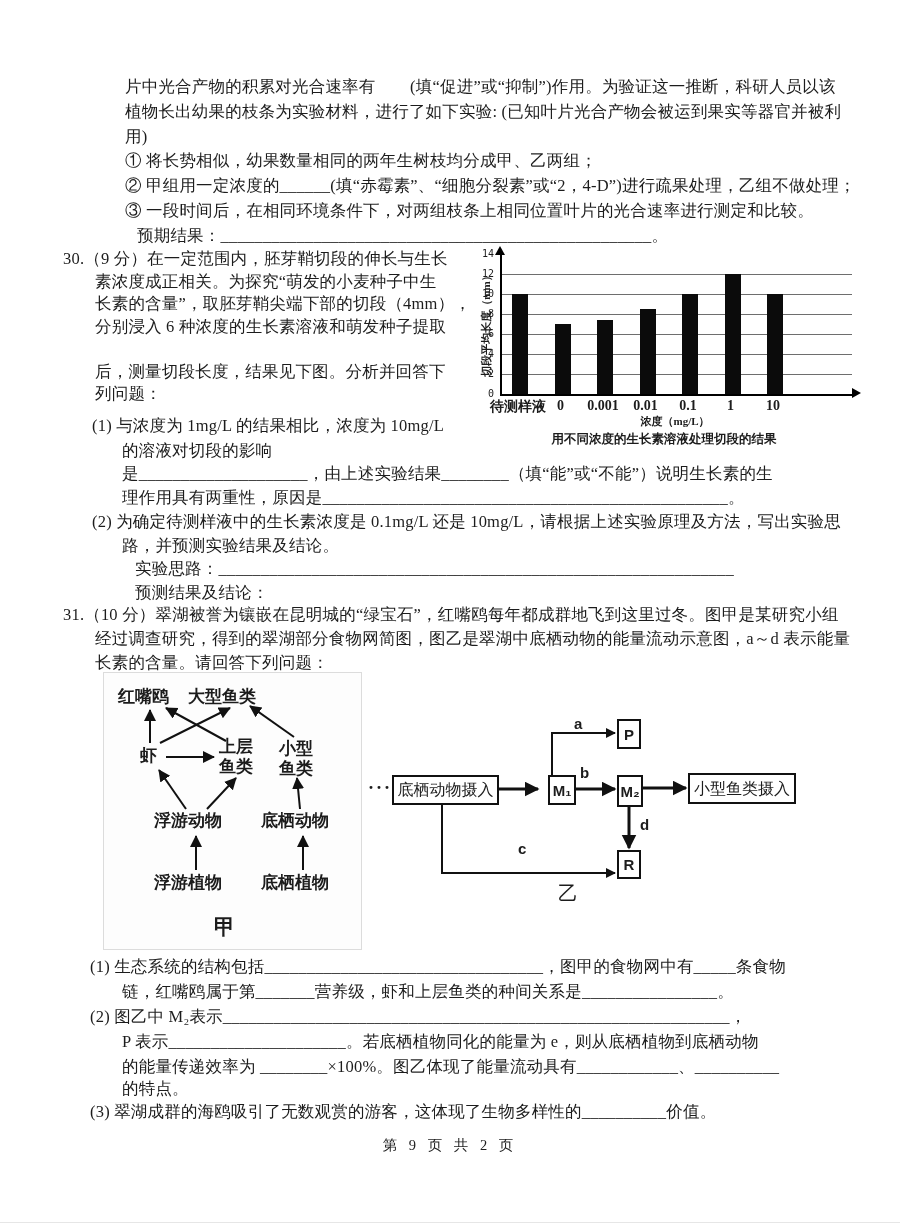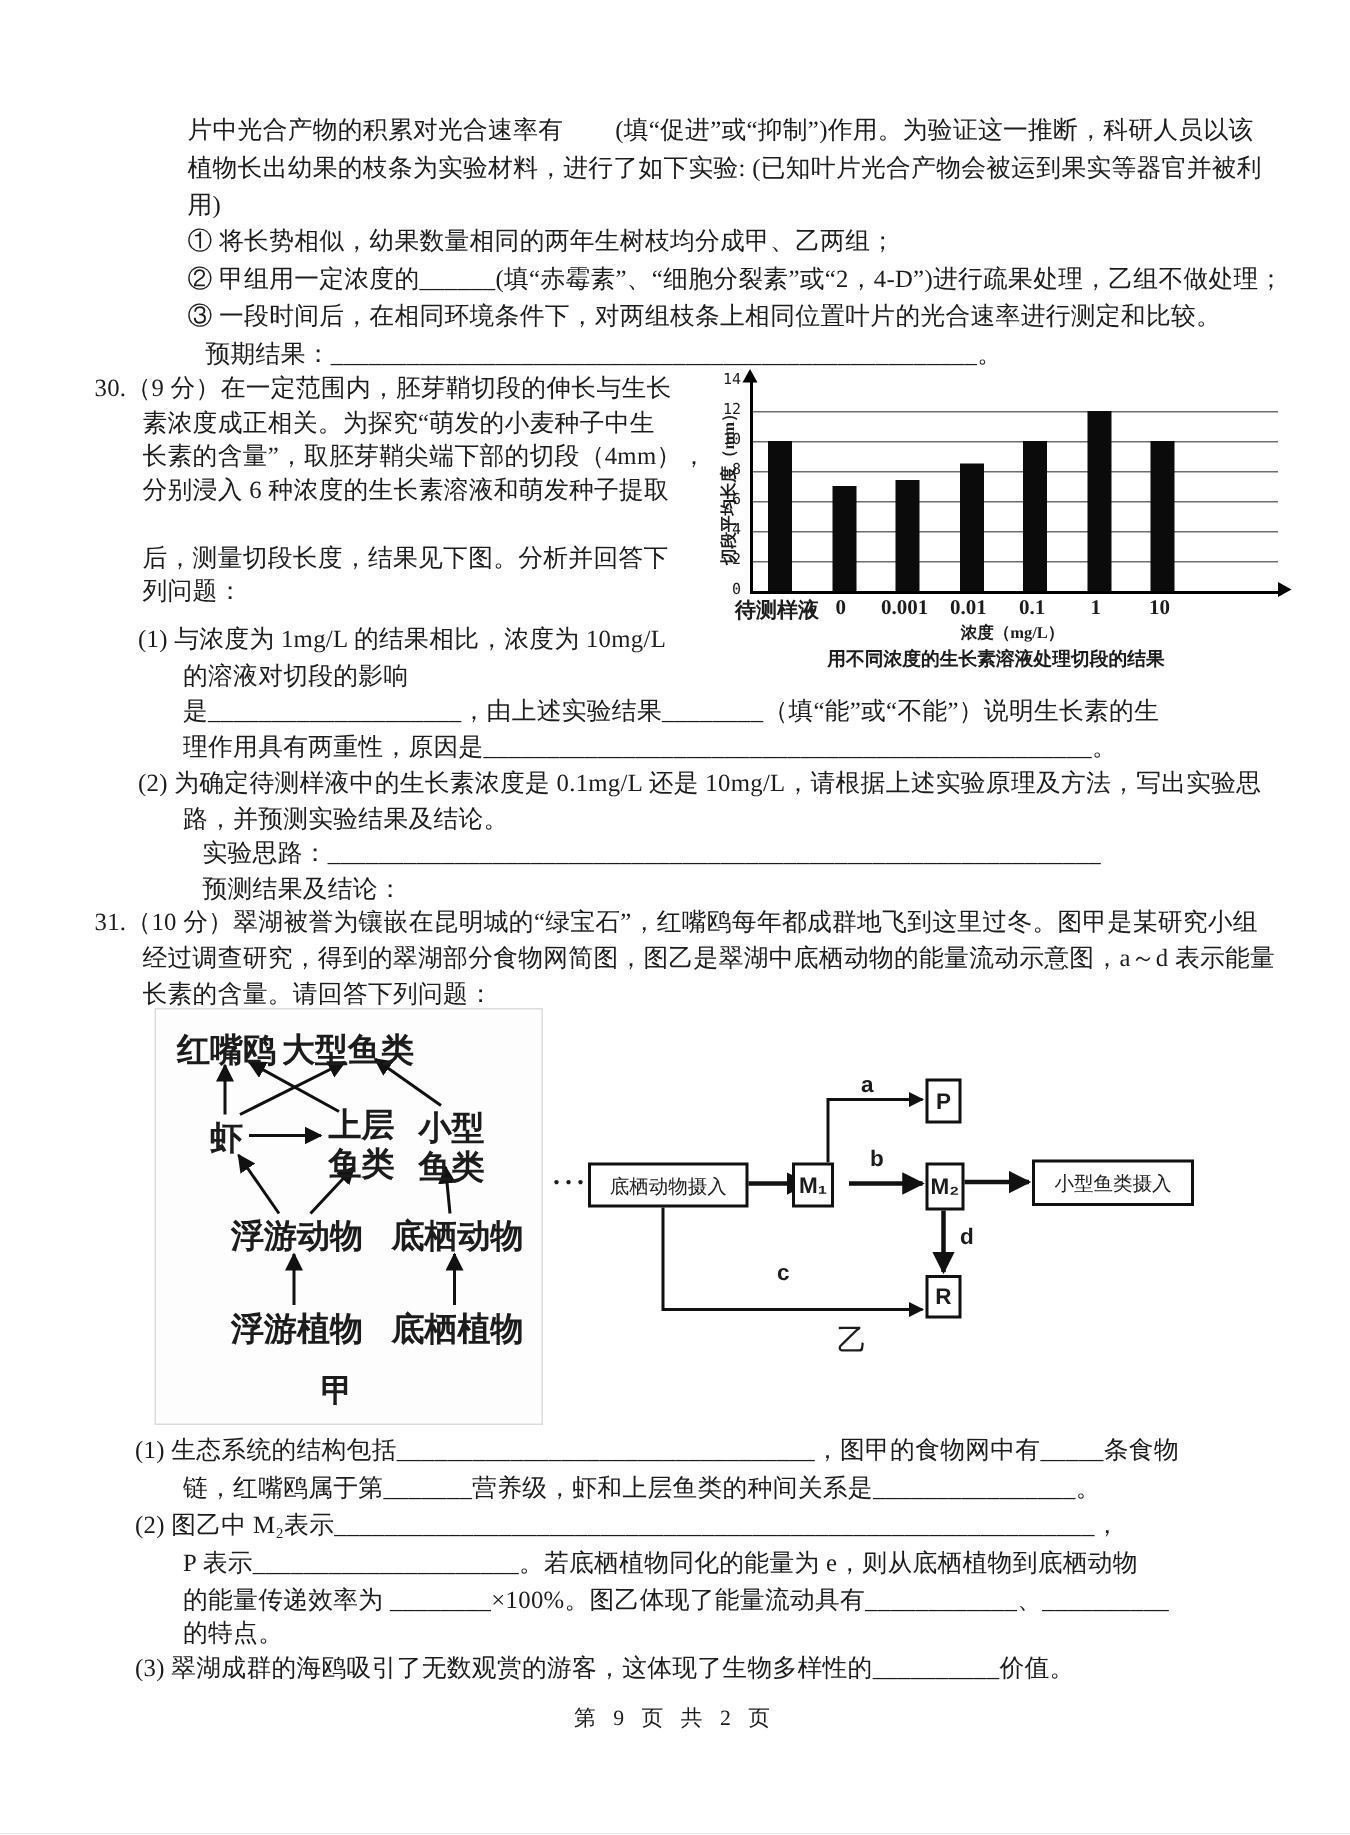--- a/index.html
+++ b/index.html
@@ -33,7 +33,7 @@
   
   #jia{position:absolute;left:103px;top:672px;width:257px;height:276px;
        background:#fdfdfd;border:1px solid #dcdcdc;}
-  #jia .node{position:absolute;font-weight:bold;font-size:22px;line-height:1.2;white-space:pre-line;text-align:center;}
+  #jia .node{position:absolute;font-weight:bold;font-size:17px;line-height:1.2;white-space:pre-line;text-align:center;}
   #jia .cap{position:absolute;font-size:21px;font-weight:bold;}
   #jia svg{position:absolute;left:0;top:0;}
 

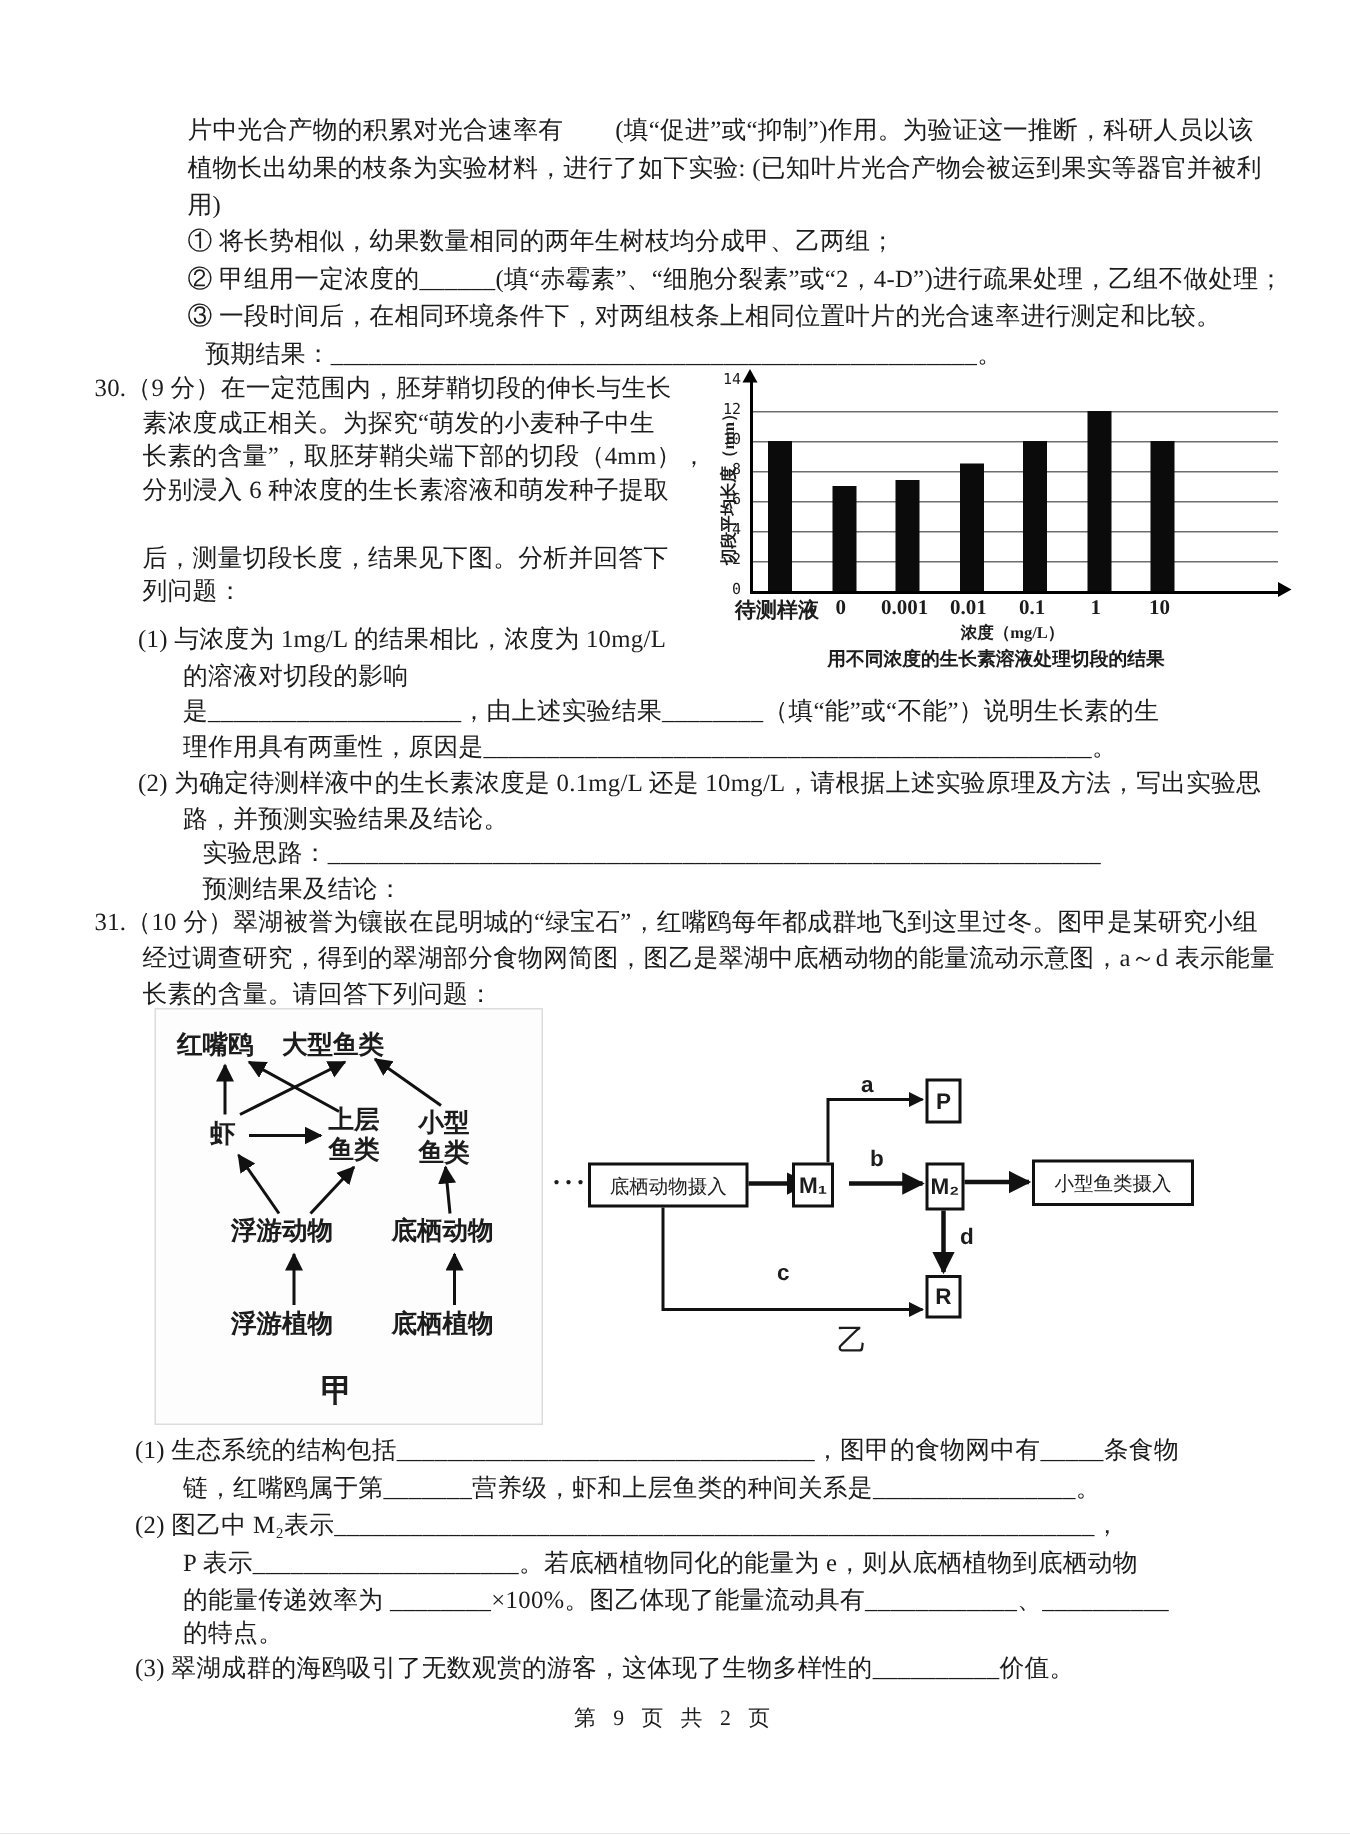--- a/index.html
+++ b/index.html
@@ -40,7 +40,7 @@
   
   #yi{position:absolute;left:368px;top:688px;width:470px;height:225px;}
   #yi .ebox{position:absolute;border:2px solid #111;background:#fff;text-align:center;
-            font-size:13px;line-height:1.0;display:flex;align-items:center;justify-content:center;}
+            font-size:16px;line-height:1.0;display:flex;align-items:center;justify-content:center;}
   #yi .mbox{font-weight:bold;font-size:15px;font-family:"Liberation Sans",sans-serif;}
   #yi .flab{position:absolute;font-weight:bold;font-size:15px;font-family:"Liberation Sans",sans-serif;}
   #yi .dots{position:absolute;font-weight:bold;font-size:18px;letter-spacing:2px;}

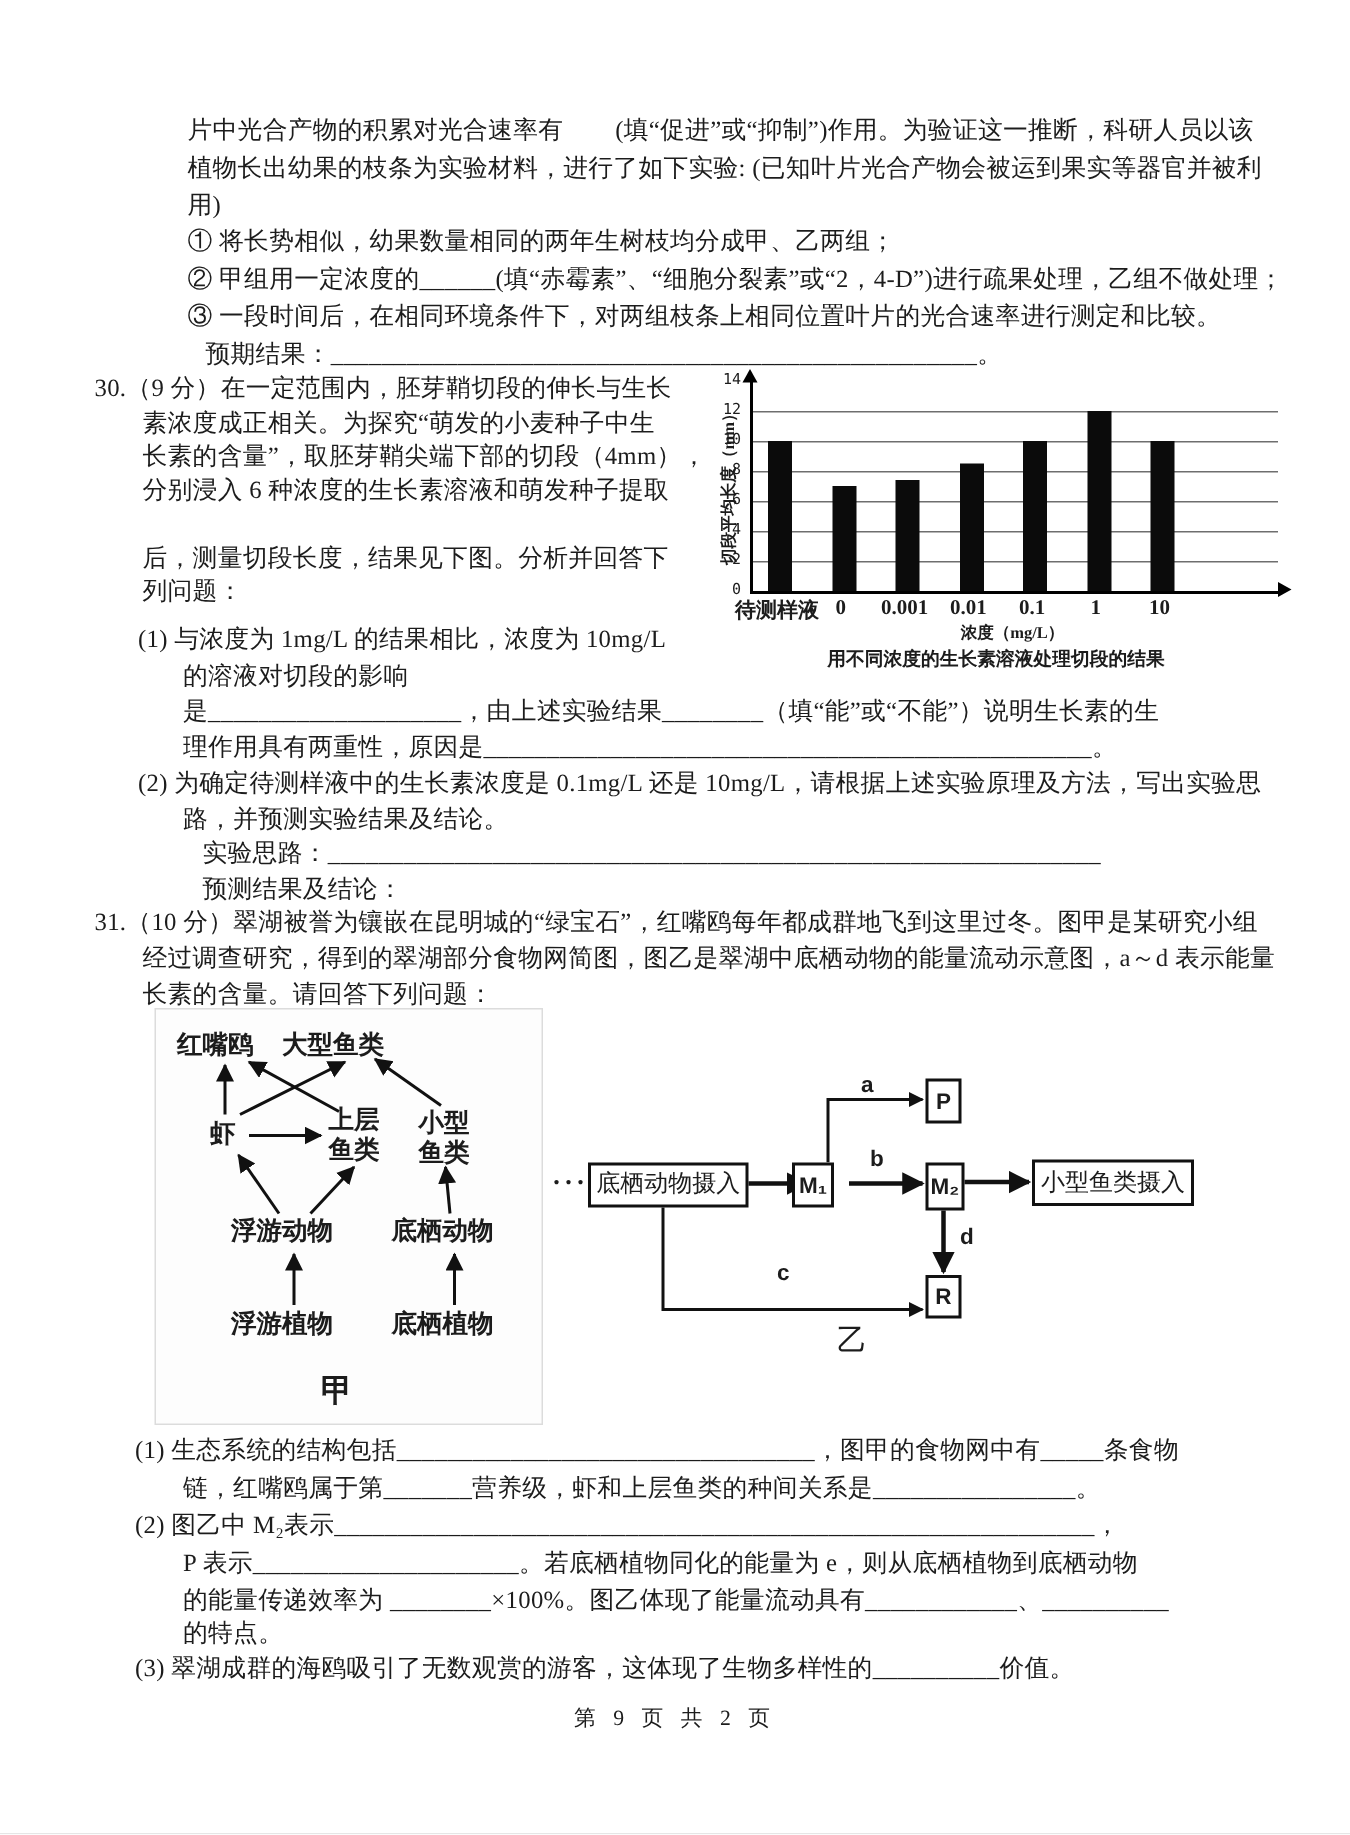--- a/index.html
+++ b/index.html
@@ -177,7 +177,7 @@
     </svg>
     <span class="dots" style="left:0px;top:90px">·····</span>
     <div class="ebox" style="left:24px;top:87px;width:103px;height:26px">底栖动物摄入</div>
-    <div class="ebox mbox" style="left:160px;top:87px;width:24px;height:26px">M₁</div>
+    <div class="ebox mbox" style="left:180px;top:87px;width:24px;height:26px">M₁</div>
     <div class="ebox mbox" style="left:249px;top:87px;width:22px;height:28px">M₂</div>
     <div class="ebox mbox" style="left:249px;top:31px;width:20px;height:26px">P</div>
     <div class="ebox mbox" style="left:249px;top:162px;width:20px;height:25px">R</div>

